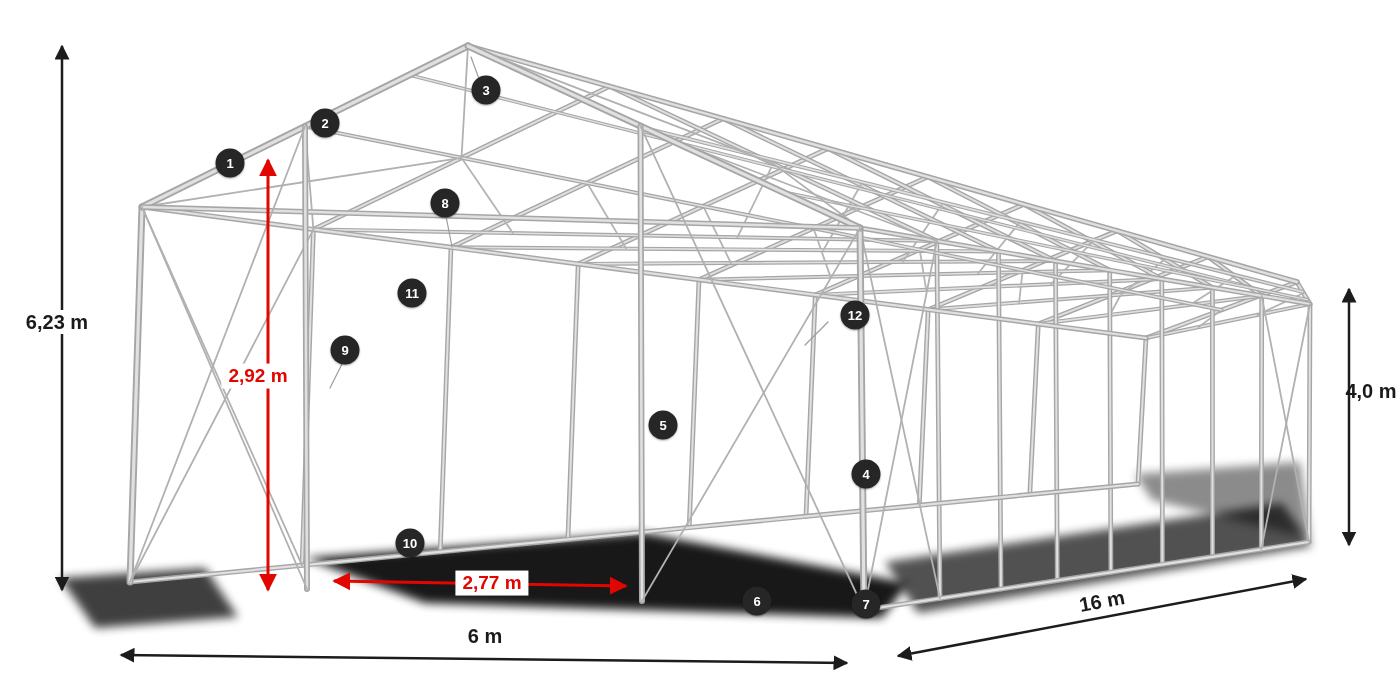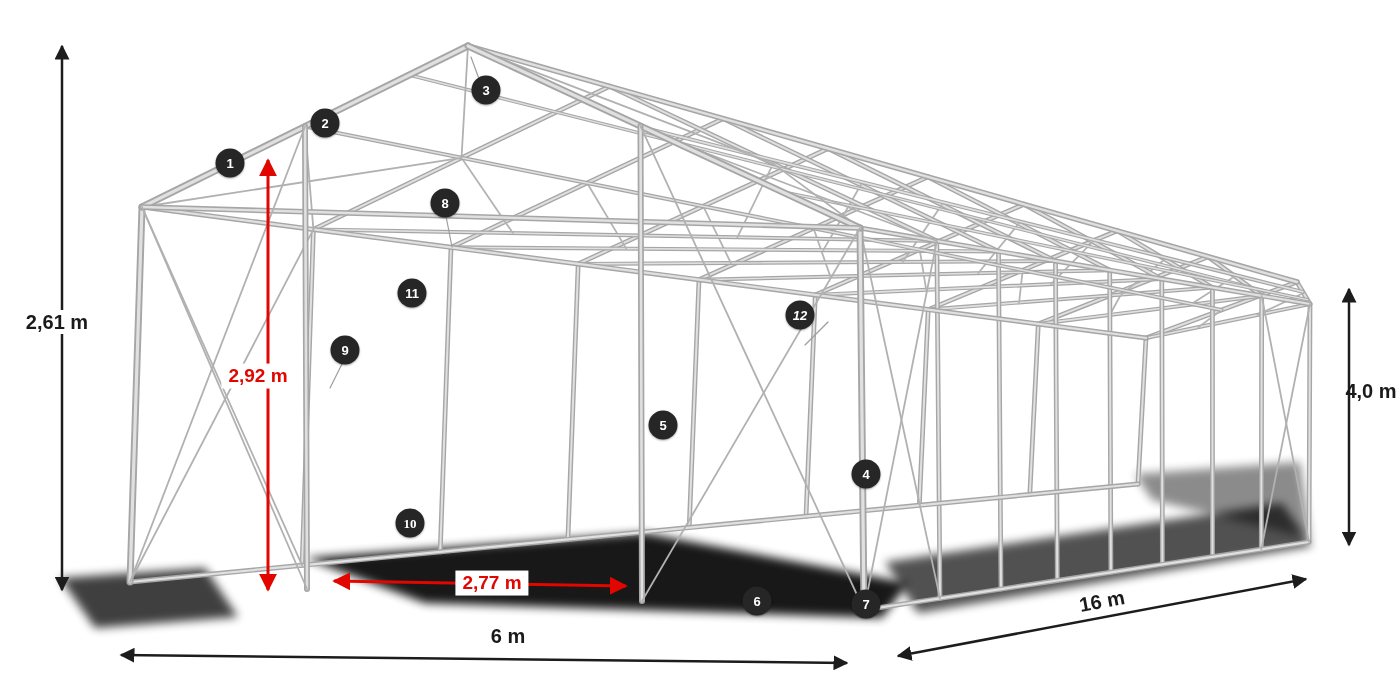--- a/index.html
+++ b/index.html
@@ -215,7 +215,7 @@
       <div class="badge" style="left: 800px; top: 315px; font-style: italic;">12</div>
     </div>
 
-  <div class="dim-label bg" style="left:57px;top:322px">2,61 m</div>
+  <div class="dim-label bg" style="left:57px;top:322px">6,23 m</div>
   <div class="dim-label red" style="left:258px;top:376px">2,92 m</div>
   <div class="dim-label red" style="left:492px;top:583px">2,77 m</div>
   <div class="dim-label" style="left:508px;top:636px">6 m</div>

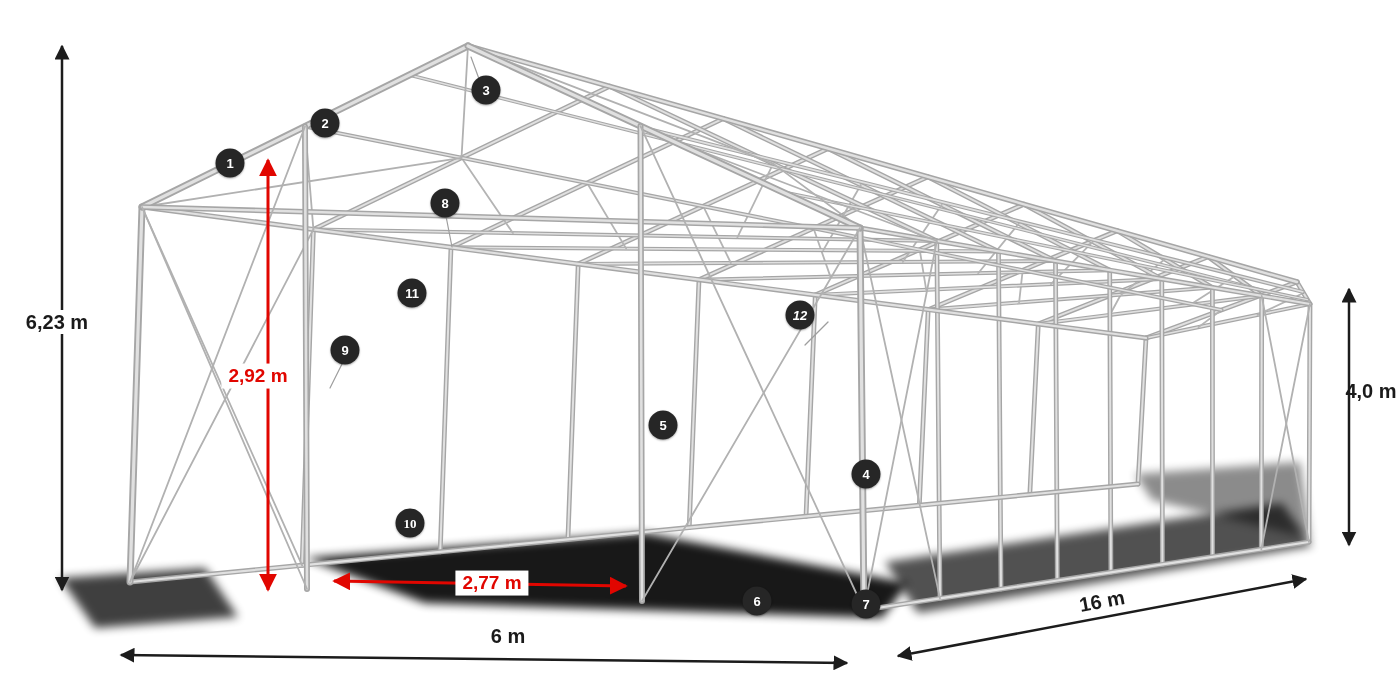--- a/index.html
+++ b/index.html
@@ -212,7 +212,7 @@
       <div class="badge" style="left: 345px; top: 350px;">9</div>
       <div class="badge" style="left: 410px; top: 523px; font-family: Liberation Serif, serif;">10</div>
       <div class="badge" style="left: 412px; top: 269px; margin-top: 24px;">11</div>
-      <div class="badge" style="left: 800px; top: 315px; font-style: italic;">12</div>
+      <div class="badge" style="left: 855px; top: 315px;">12</div>
     </div>
 
   <div class="dim-label bg" style="left:57px;top:322px">6,23 m</div>

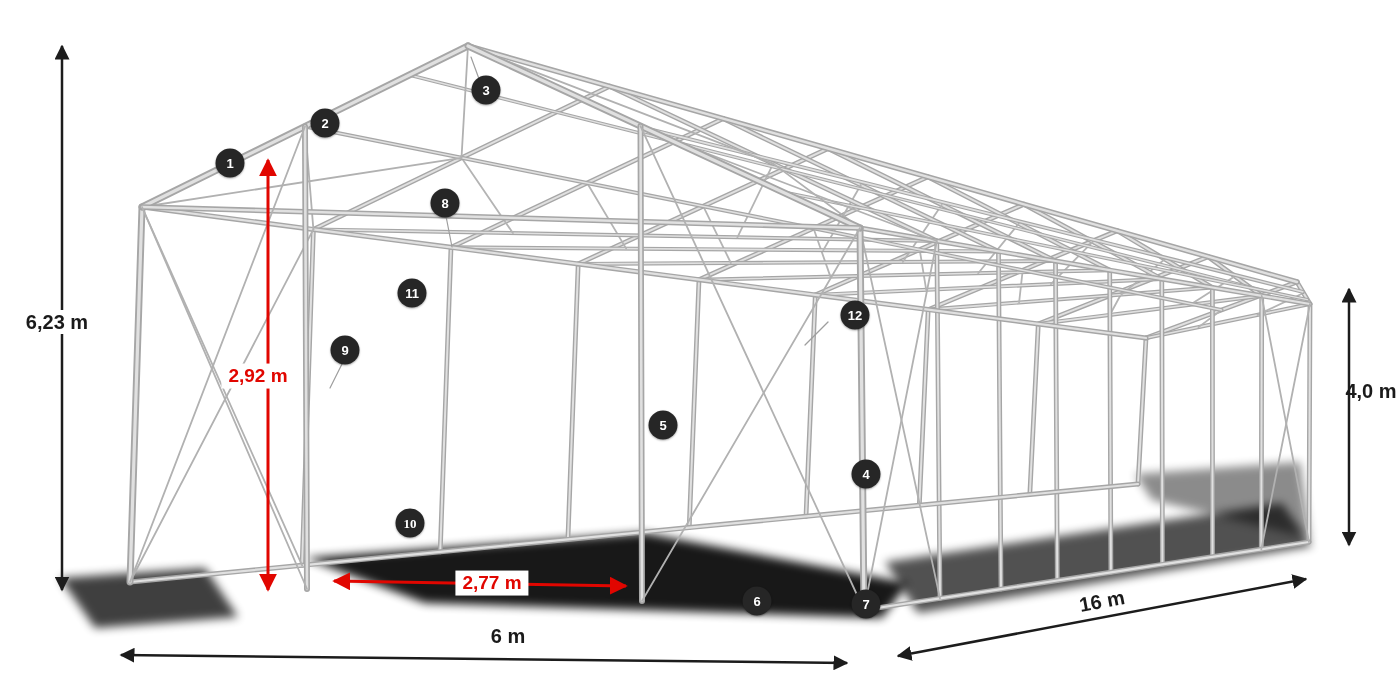--- a/index.html
+++ b/index.html
@@ -210,7 +210,7 @@
       <div class="badge" style="left: 866px; top: 604px;">7</div>
       <div class="badge" style="left: 445px; top: 203px;">8</div>
       <div class="badge" style="left: 345px; top: 350px;">9</div>
-      <div class="badge" style="left: 410px; top: 523px; font-family: Liberation Serif, serif;">10</div>
+      <div class="badge" style="left: 410px; top: 543px;">10</div>
       <div class="badge" style="left: 412px; top: 269px; margin-top: 24px;">11</div>
       <div class="badge" style="left: 855px; top: 315px;">12</div>
     </div>

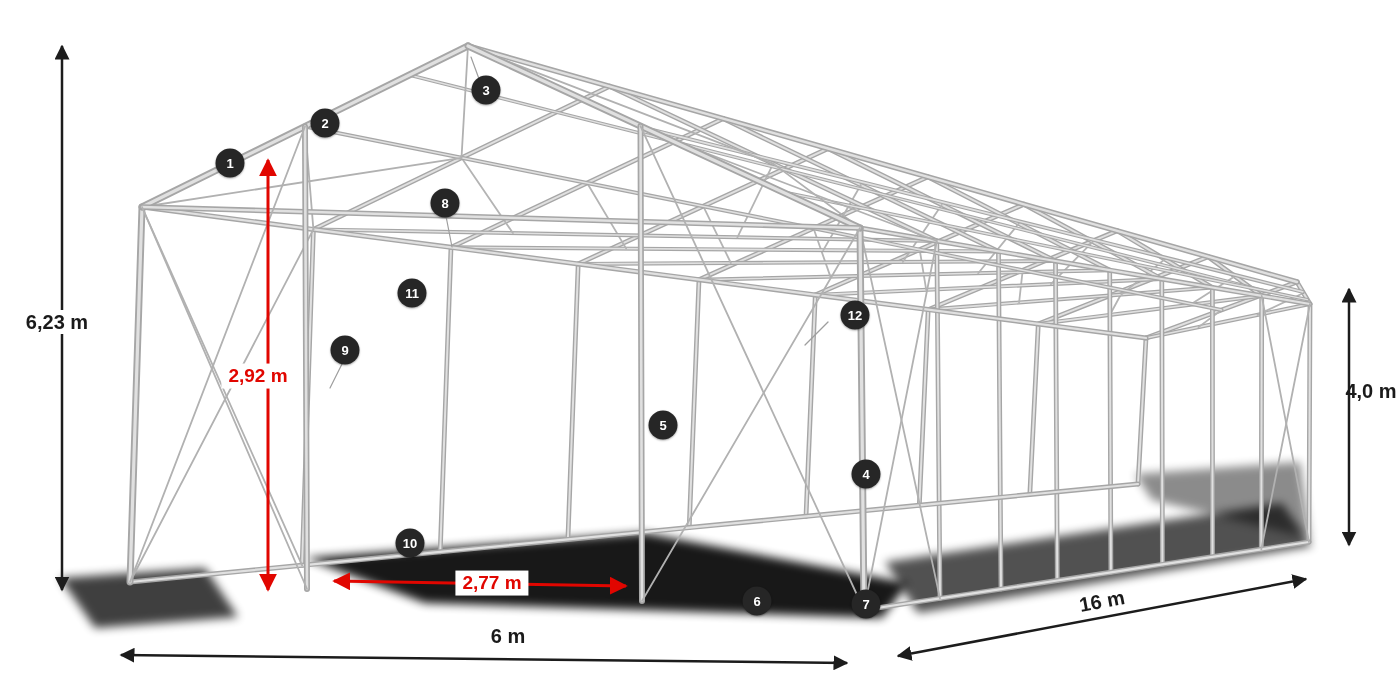--- a/index.html
+++ b/index.html
@@ -218,7 +218,7 @@
   <div class="dim-label bg" style="left:57px;top:322px">6,23 m</div>
   <div class="dim-label red" style="left:258px;top:376px">2,92 m</div>
   <div class="dim-label red" style="left:492px;top:583px">2,77 m</div>
-  <div class="dim-label" style="left:508px;top:636px">6 m</div>
+  <div class="dim-label" style="left:485px;top:636px">6 m</div>
   <div class="dim-label rot" style="left:1102px;top:601px">16 m</div>
   <div class="dim-label" style="left:1371px;top:391px">4,0 m</div>
 </div>

